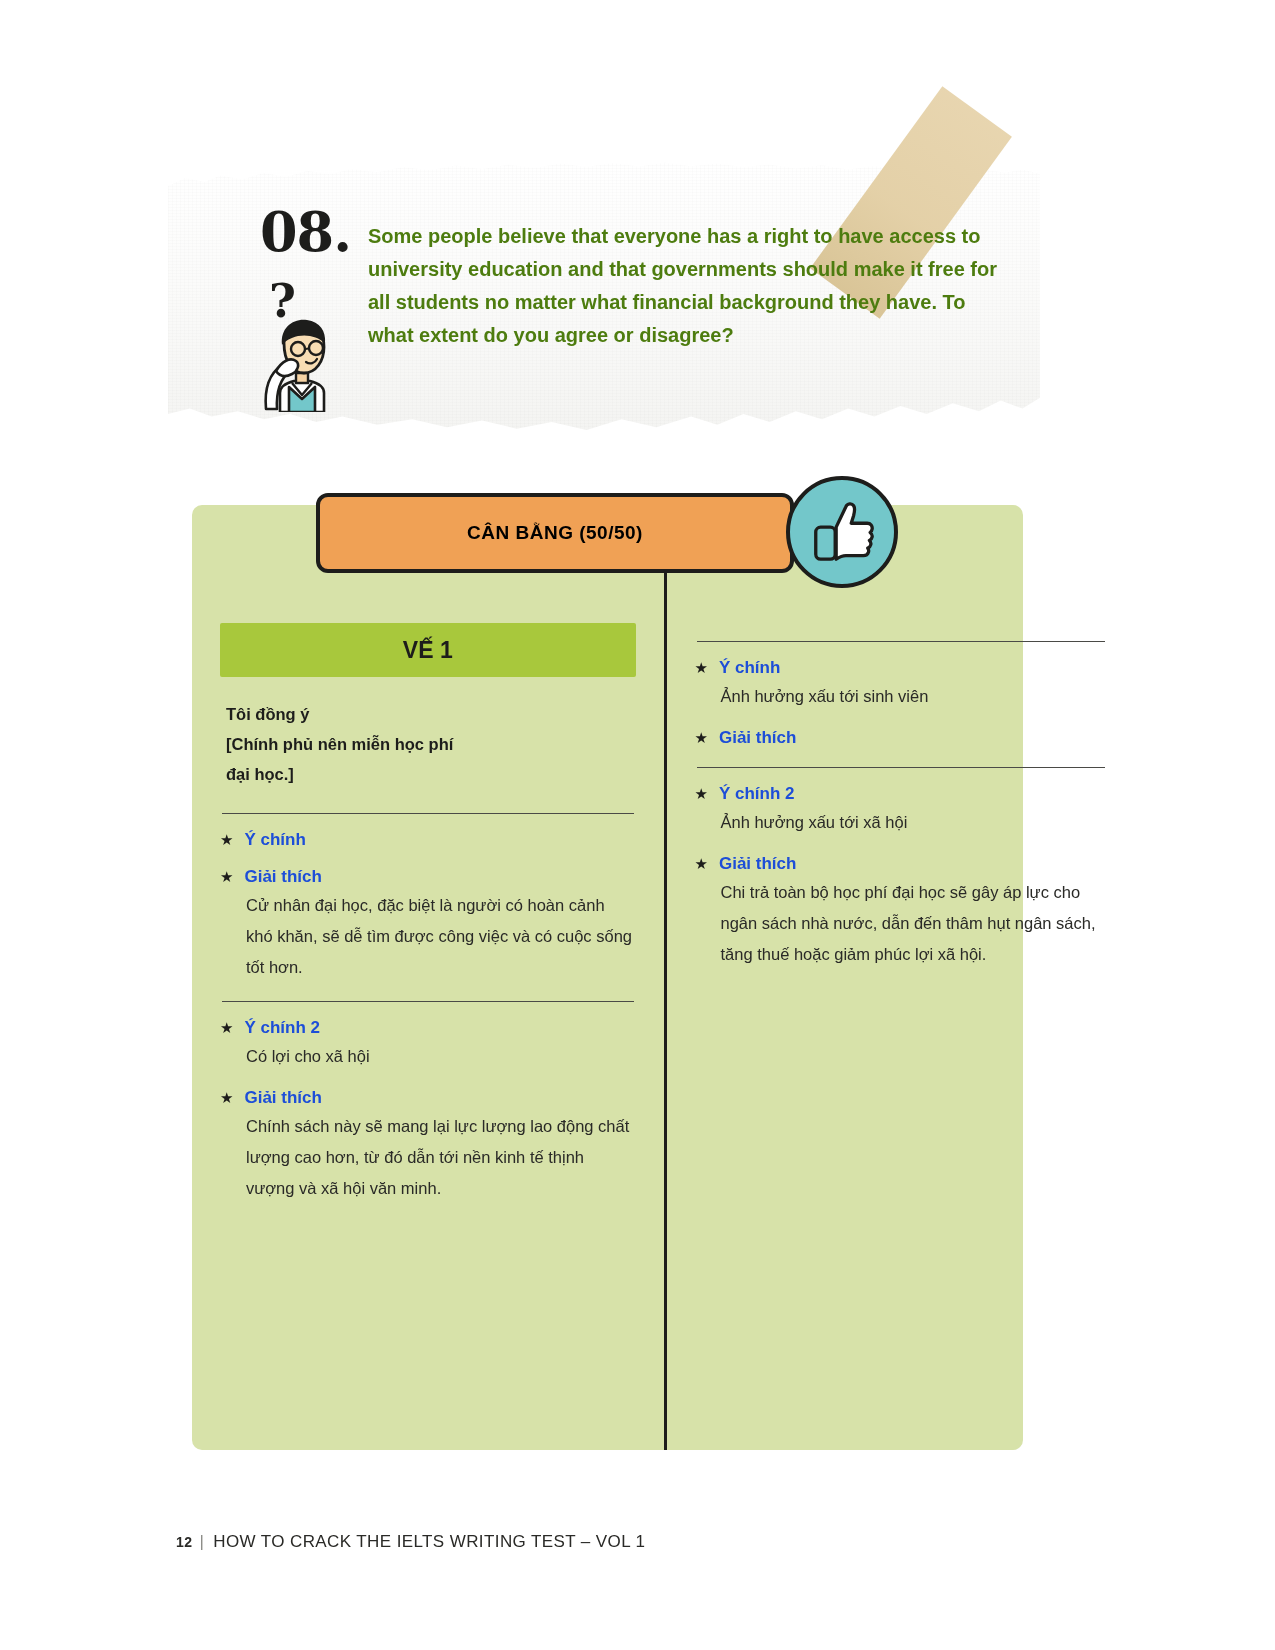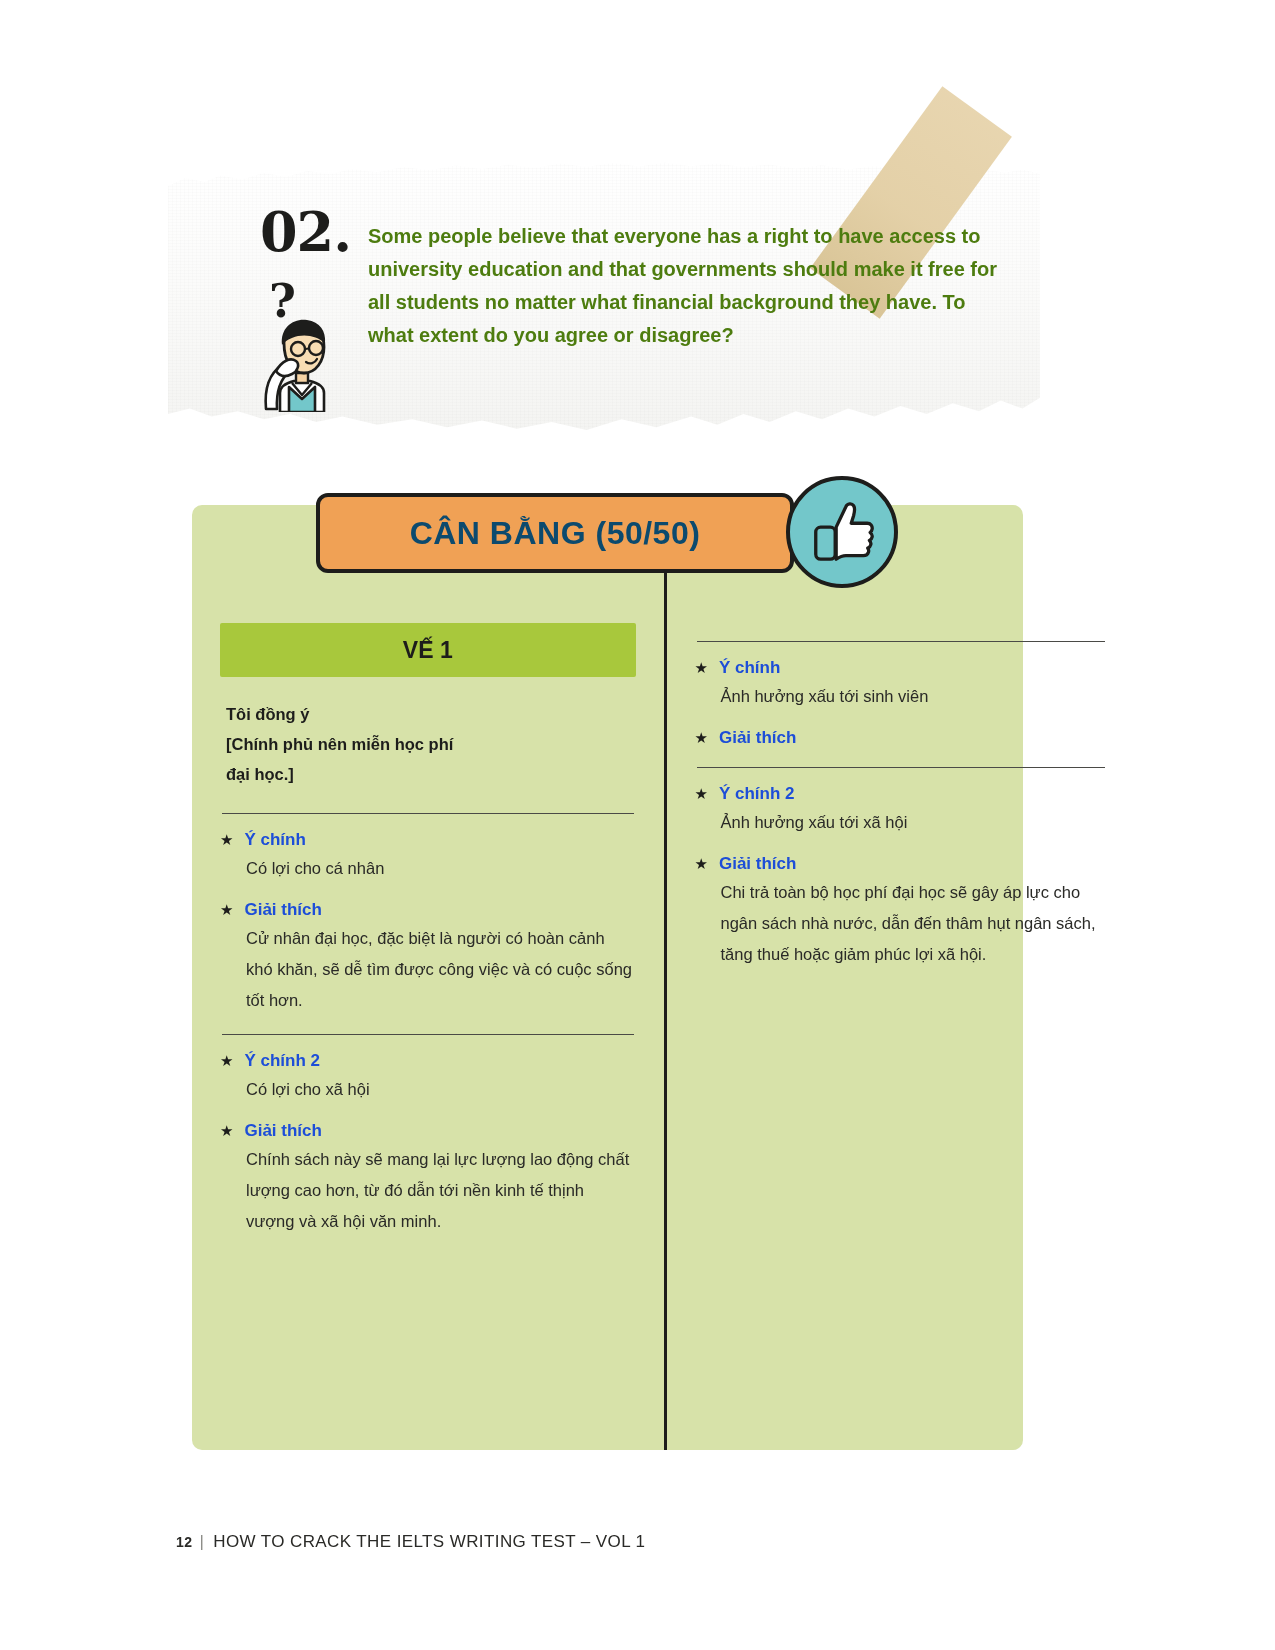--- a/index.html
+++ b/index.html
@@ -161,7 +161,7 @@
   </div>
 
   <div class="prompt-inner">
-    <div class="q-number">02.</div>
+    <div class="q-number">08.</div>
     <div class="q-mark">?</div>
 
     <div class="thinker">

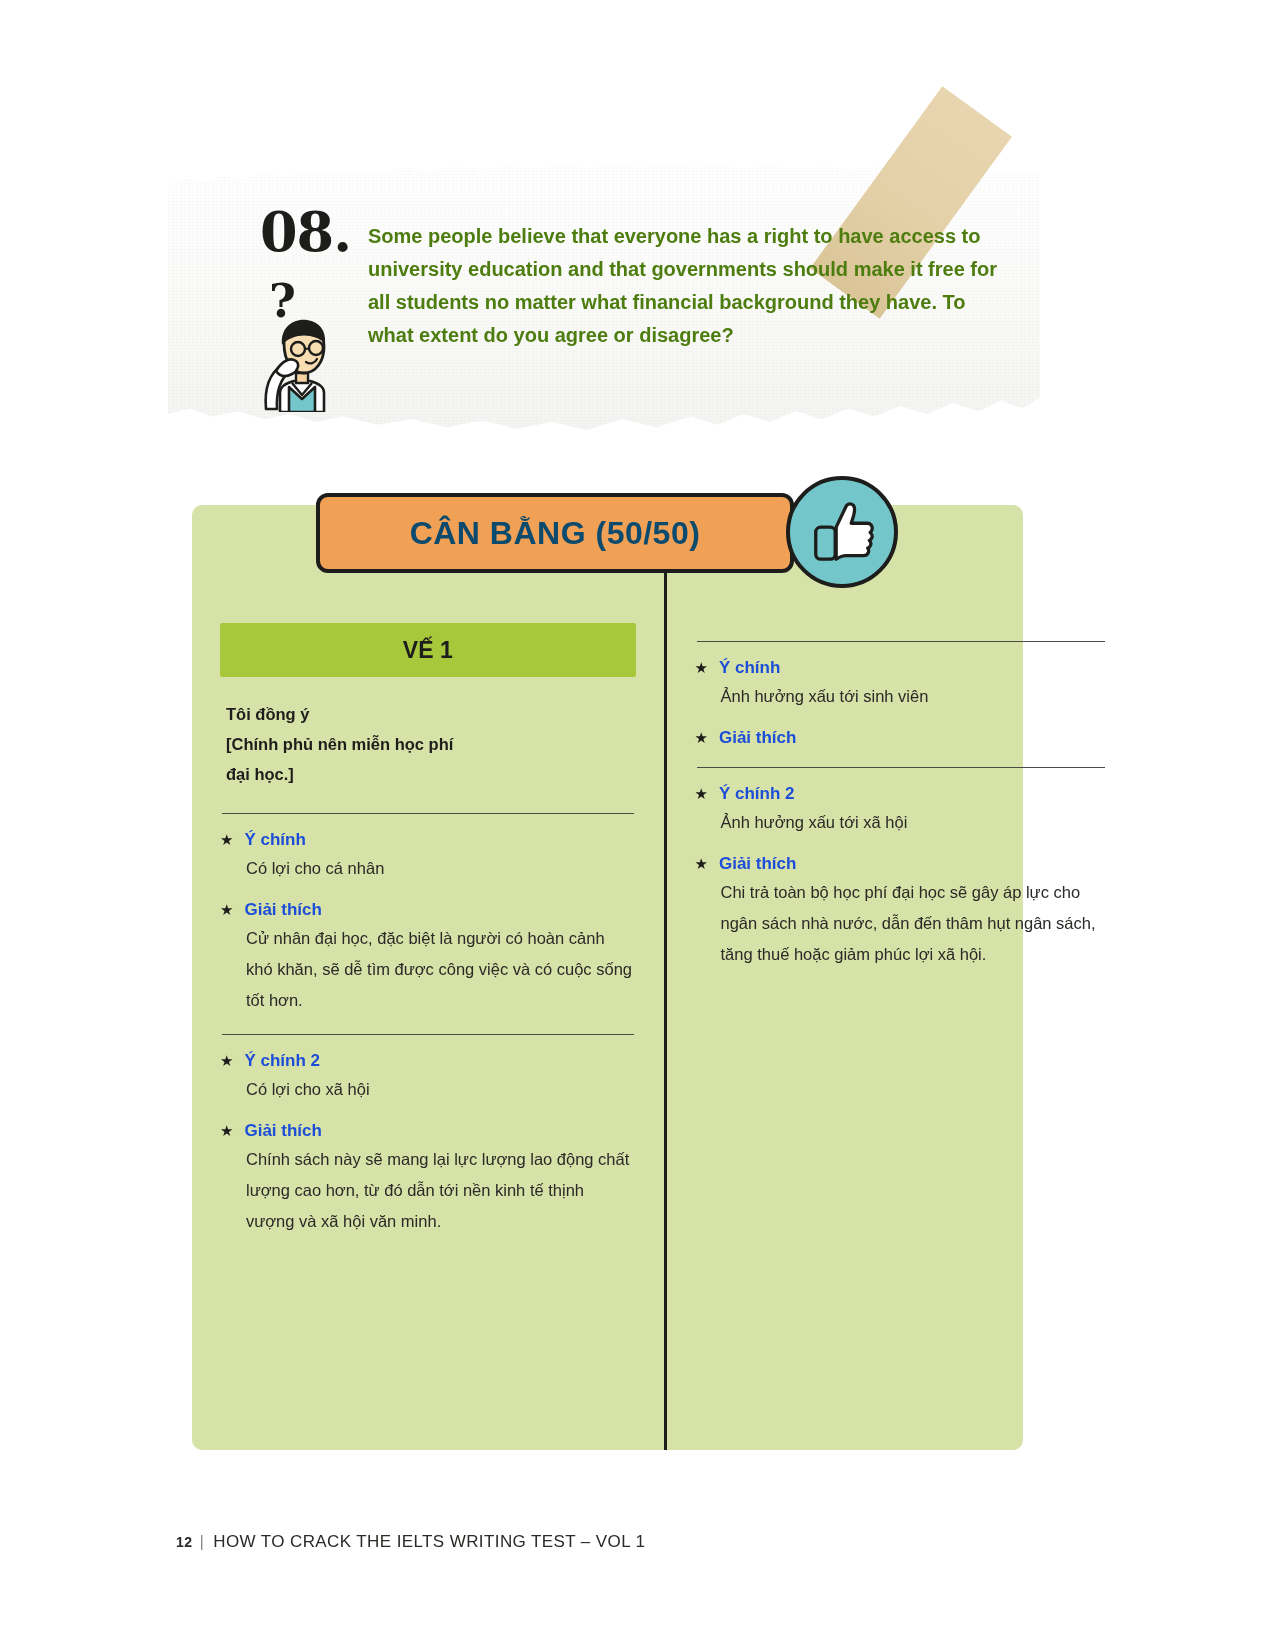--- a/index.html
+++ b/index.html
@@ -91,7 +91,7 @@
     z-index:5;
   }
   .banner-label{
-    font-size:32px;font-weight:bold;letter-spacing:.5px;color:#0c4a6e;
+    font-size:19px;font-weight:bold;letter-spacing:.5px;color:#000000;
   }
   .thumb-circle{
     position:absolute;left:786px;top:476px;

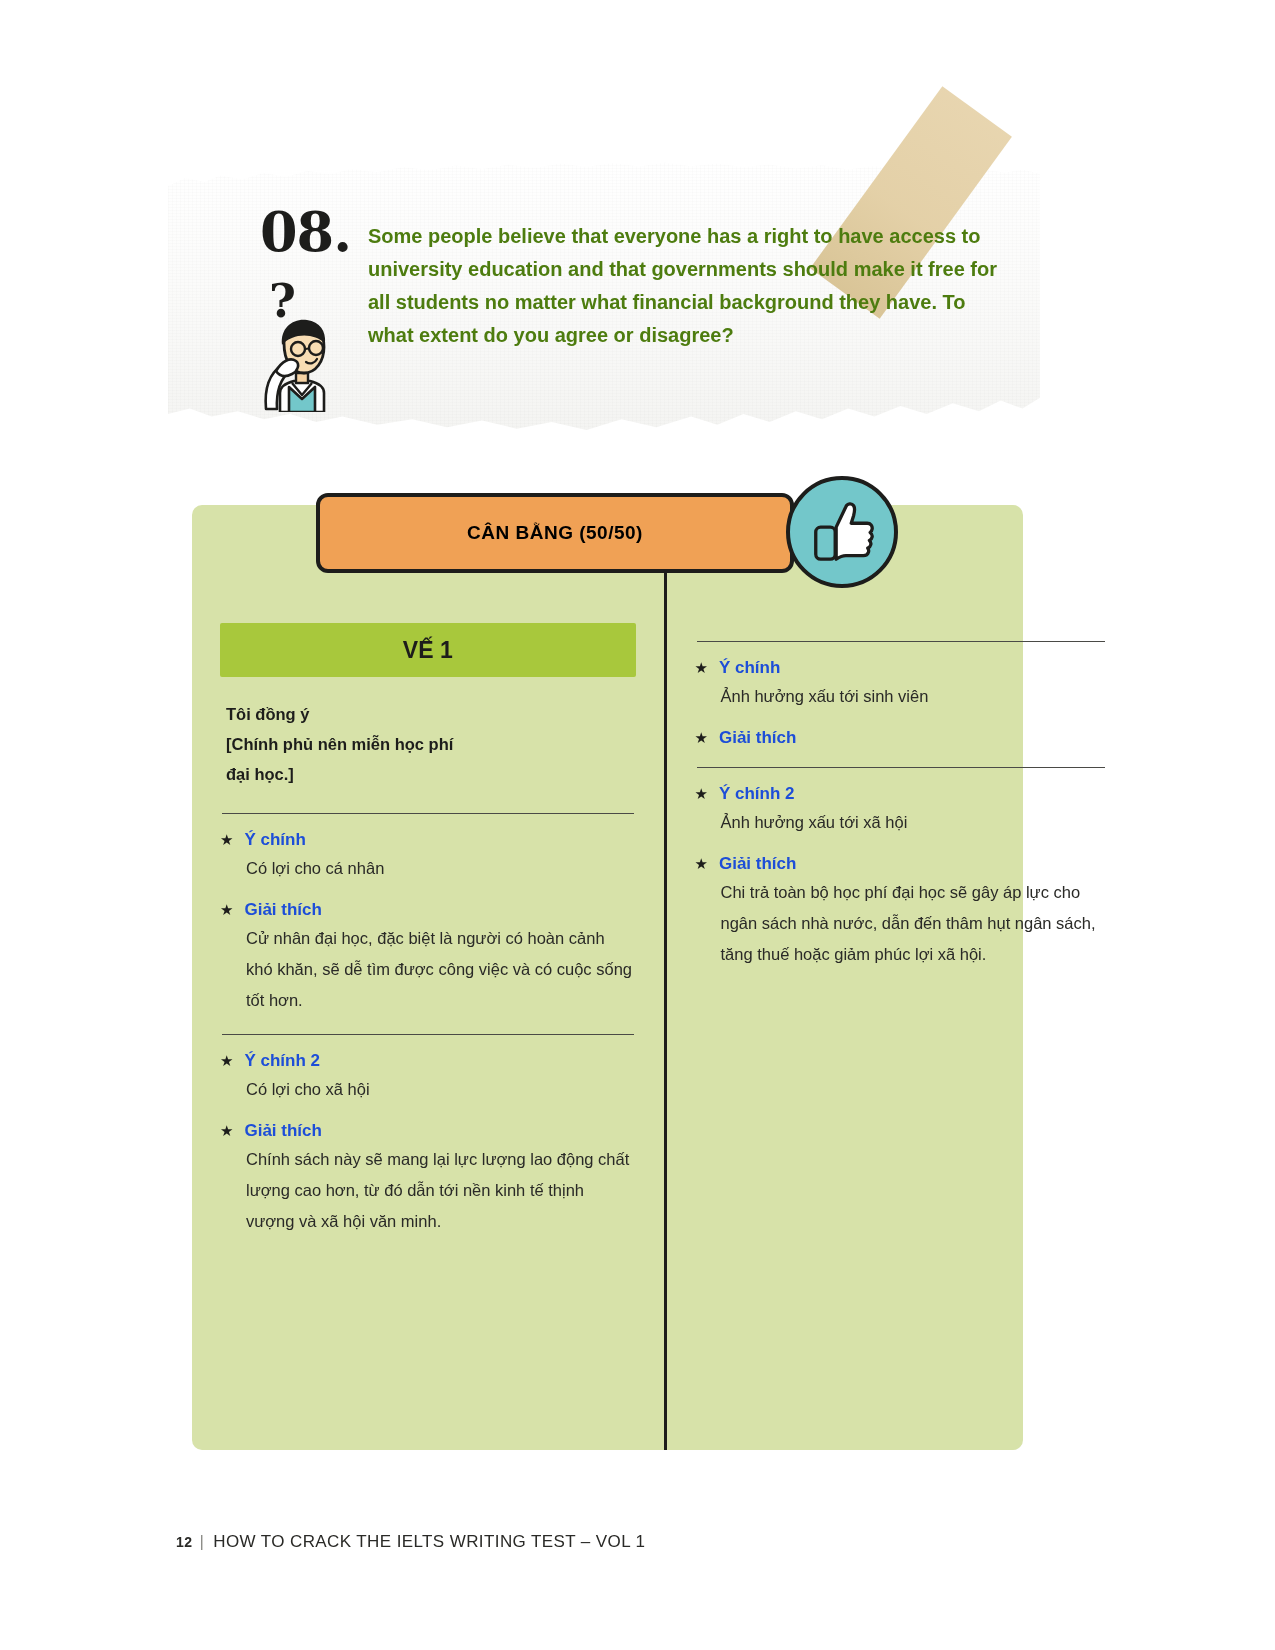--- a/index.html
+++ b/index.html
@@ -216,7 +216,6 @@
         <span class="star">★</span>
         <span class="bullet-title">Ý chính</span>
       </div>
-      <div class="bullet-body">Có lợi cho cá nhân</div>
 
       <div class="bullet-row">
         <span class="star">★</span>

